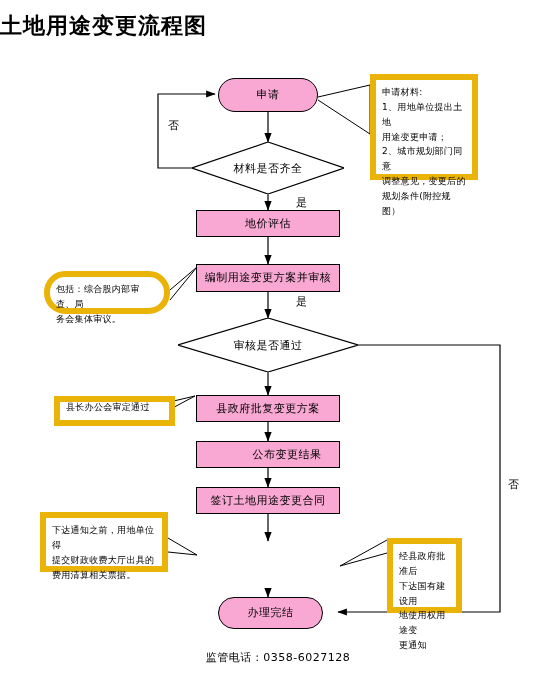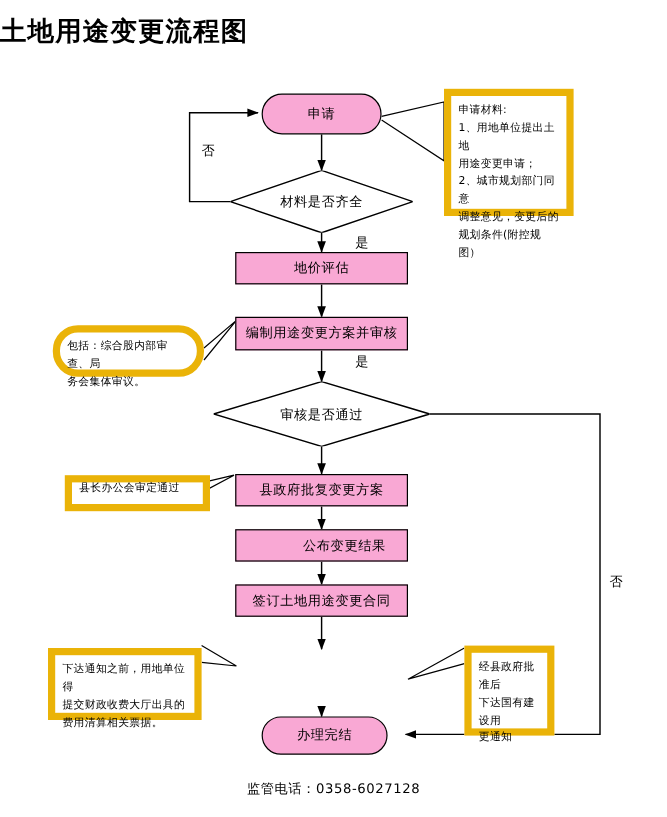--- a/index.html
+++ b/index.html
@@ -232,7 +232,7 @@
     <p>县长办公会审定通过</p>
   </div>
 
-  <div class="note" style="left:40px; top:540px; width:128px; height:60px;">
+  <div class="note" style="left:40px; top:512px; width:128px; height:60px;">
     <p>下达通知之前，用地单位得</p>
     <p>提交财政收费大厅出具的</p>
     <p>费用清算相关票据。</p>

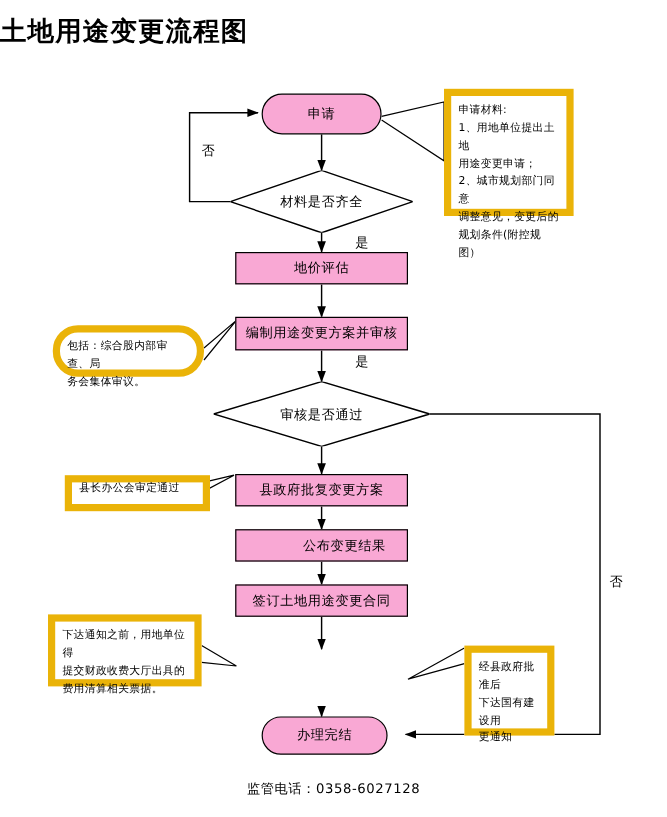--- a/index.html
+++ b/index.html
@@ -241,6 +241,7 @@
   <div class="note" style="left:387px; top:490px; width:75px; height:75px;margin-top:48px;">
     <p>经县政府批准后</p>
     <p>下达国有建设用</p>
+    <p>地使用权用途变</p>
     <p>更通知</p>
   </div>
 

